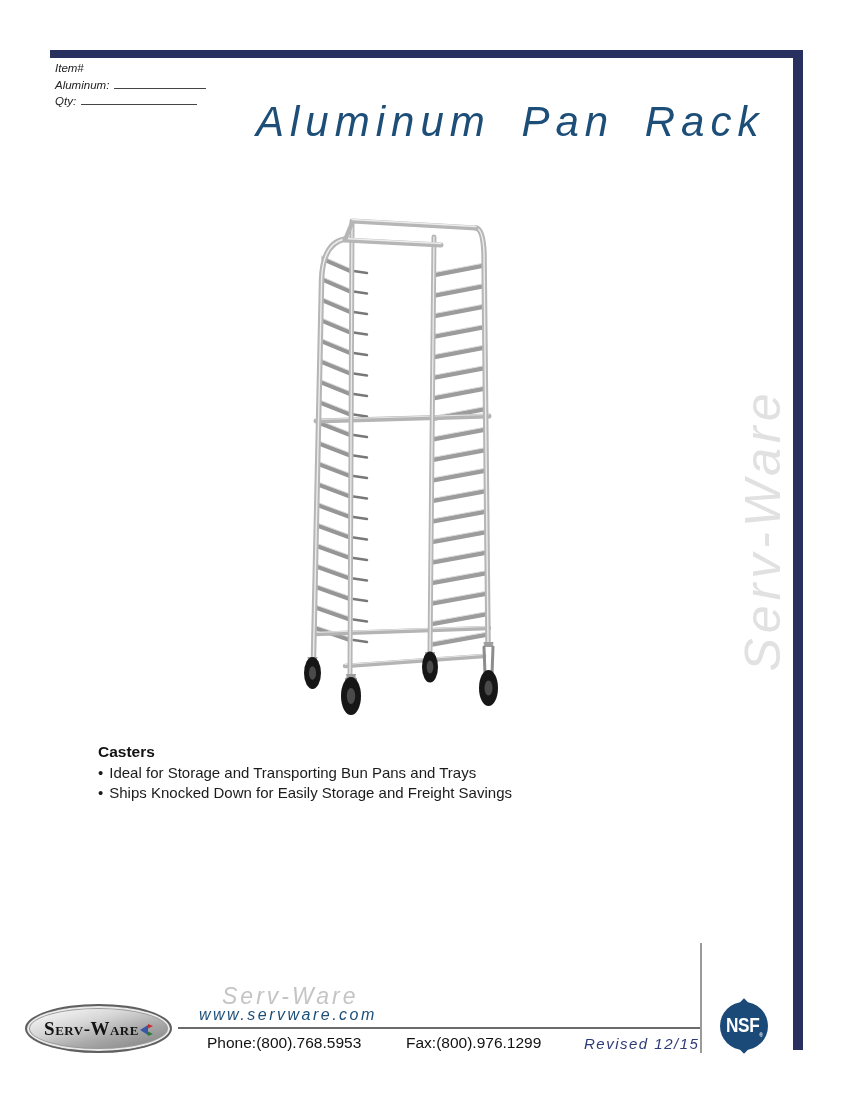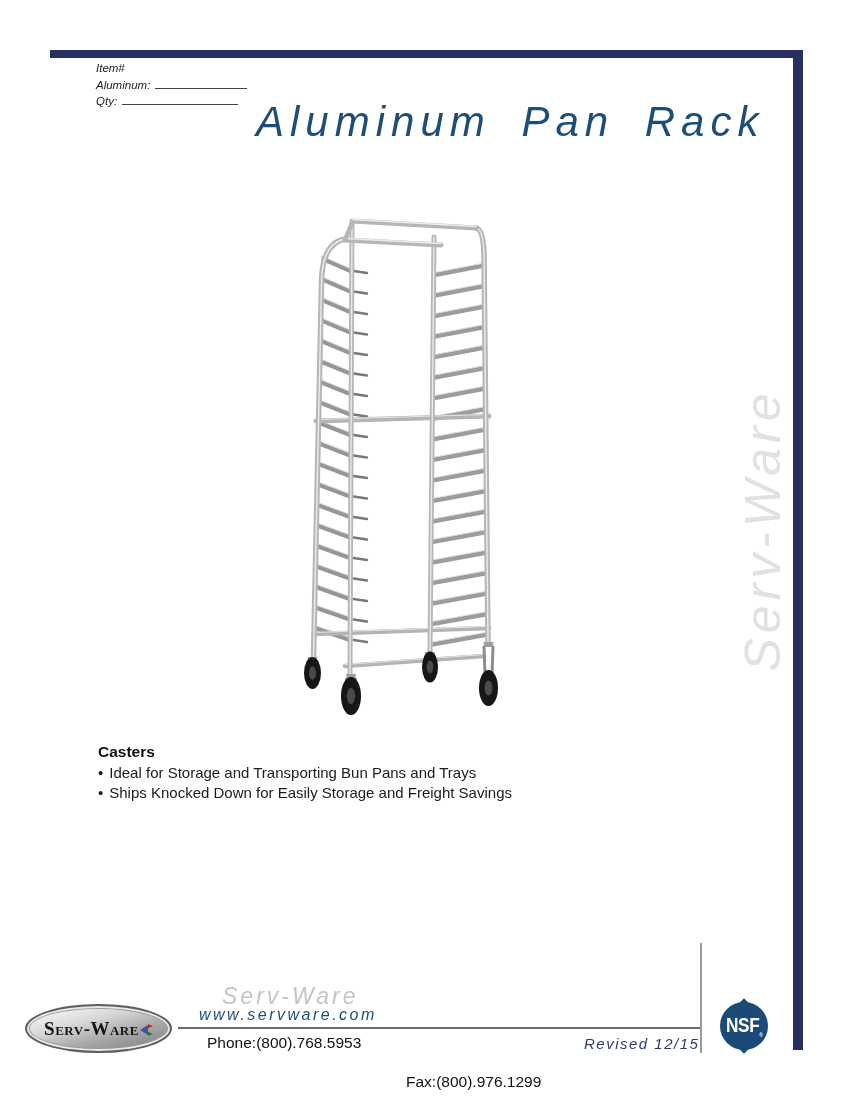--- a/index.html
+++ b/index.html
@@ -11,7 +11,7 @@
   .top-bar{position:absolute;left:50px;top:50px;width:753px;height:8px;background:#27305f;}
   .right-bar{position:absolute;left:793px;top:50px;width:10px;height:1000px;background:#27305f;}
   
-  .order-fields{position:absolute;left:55px;top:60px;font-style:italic;font-size:11.5px;line-height:16.5px;color:#222;margin-left:41px;}
+  .order-fields{position:absolute;left:55px;top:60px;font-style:italic;font-size:11.5px;line-height:16.5px;color:#222;}
   .order-fields .blank{display:inline-block;border-bottom:1.2px solid #444;height:11px;margin-left:5px;vertical-align:baseline;}
   .blank-project{width:92px;}
   .blank-qty{width:116px;}

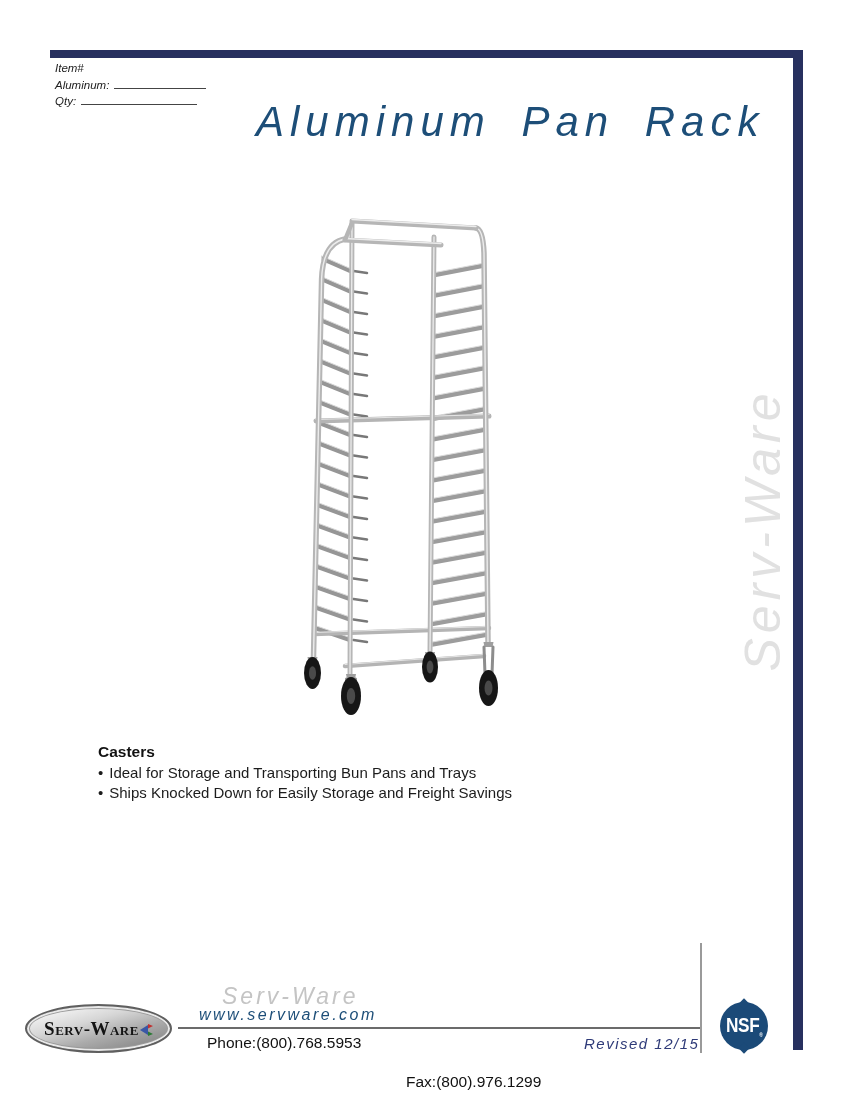--- a/index.html
+++ b/index.html
@@ -59,7 +59,7 @@
   .footer-hline{position:absolute;left:178px;top:1027px;width:522px;height:1.5px;background:#6b6b6b;}
   .footer-vline{position:absolute;left:700px;top:943px;width:1.5px;height:110px;background:#9a9a9a;}
   .phone{position:absolute;left:207px;top:1034px;font-size:15.5px;color:#111;white-space:nowrap;}
-  .fax{position:absolute;left:406px;top:1034px;font-size:15.5px;color:#111;white-space:nowrap;margin-top:39px;}
+  .fax{position:absolute;left:406px;top:1034px;font-size:15.5px;color:#111;white-space:nowrap;}
   .revised{
     position:absolute;left:584px;top:1035px;font-size:15px;font-style:italic;
     letter-spacing:1.5px;color:#2e3a78;white-space:nowrap;

